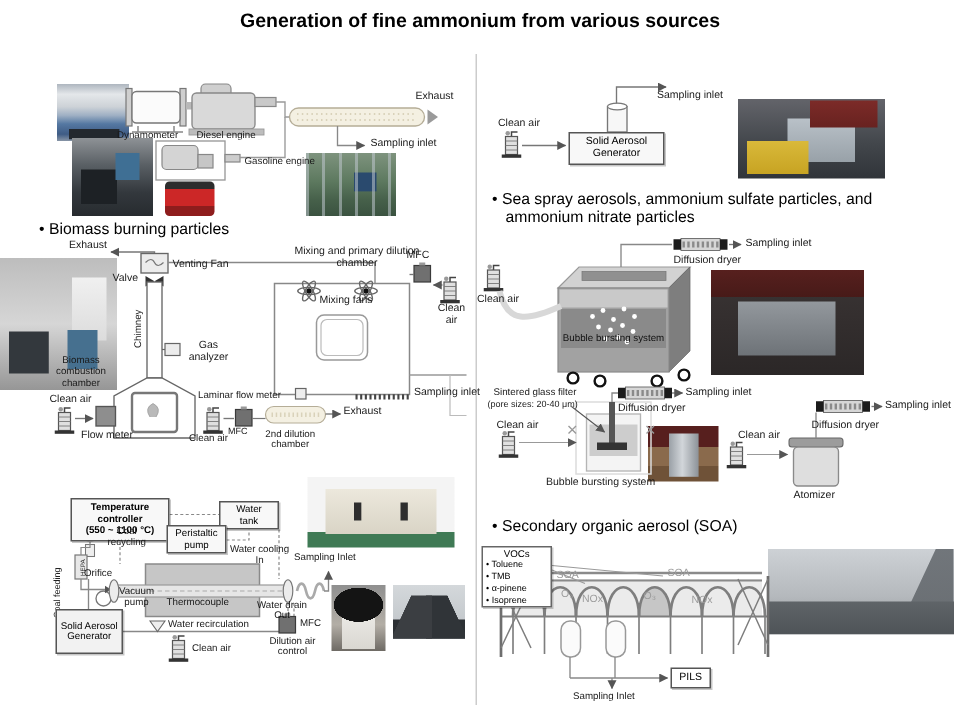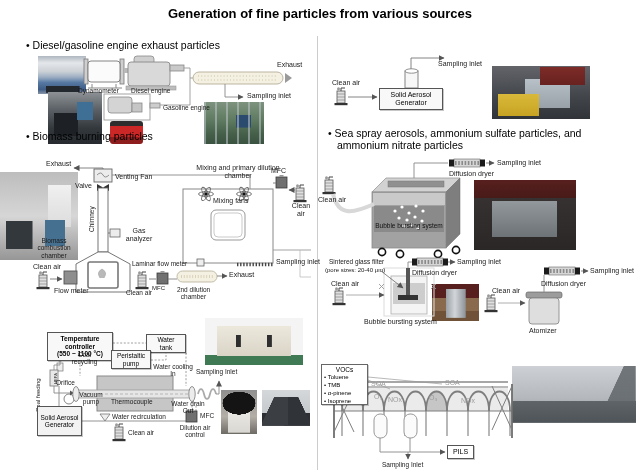--- a/index.html
+++ b/index.html
@@ -81,7 +81,7 @@
 
 <div class="page">
 
-  <div class="title">Generation of fine particles from various sources</div>
+  <div class="title">Generation of fine ammonium from various sources</div>
   <div class="divider"></div>
 
   <div class="photo" id="ph-engine"></div>

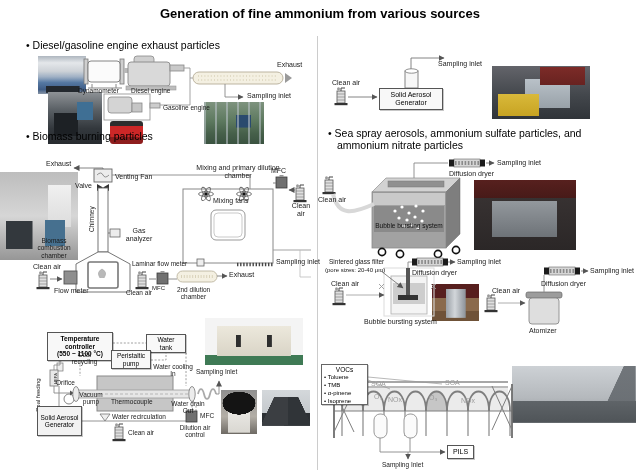--- a/index.html
+++ b/index.html
@@ -311,7 +311,6 @@
     </g>
   </svg>
 
-  <div class="hdr" style="left:26px;top:39px">• Diesel/gasoline engine exhaust particles</div>
   <div class="hdr" style="left:26px;top:130px">• Biomass burning particles</div>
   <div class="hdr wraphdr" style="left:328px;top:127px;width:300px">• Sea spray aerosols, ammonium sulfate particles, and ammonium nitrate particles</div>
 

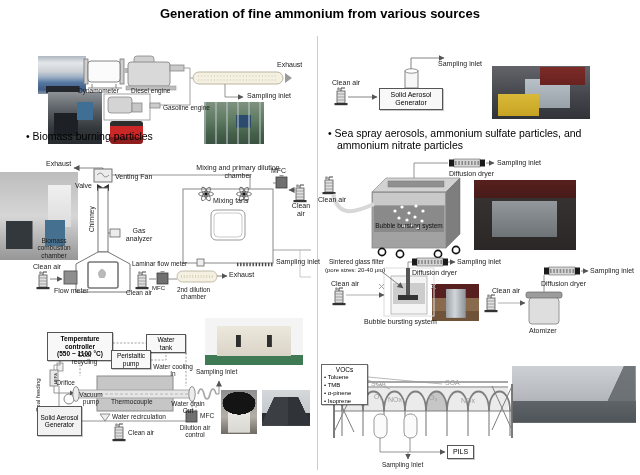--- a/index.html
+++ b/index.html
@@ -311,7 +311,7 @@
     </g>
   </svg>
 
-  <div class="hdr" style="left:26px;top:130px">• Biomass burning particles</div>
+  <div class="hdr" style="left:26px;top:147px">• Biomass burning particles</div>
   <div class="hdr wraphdr" style="left:328px;top:127px;width:300px">• Sea spray aerosols, ammonium sulfate particles, and ammonium nitrate particles</div>
 
   <div class="dbox" style="left:379px;top:88px;width:64px;height:22px;font-size:7px">

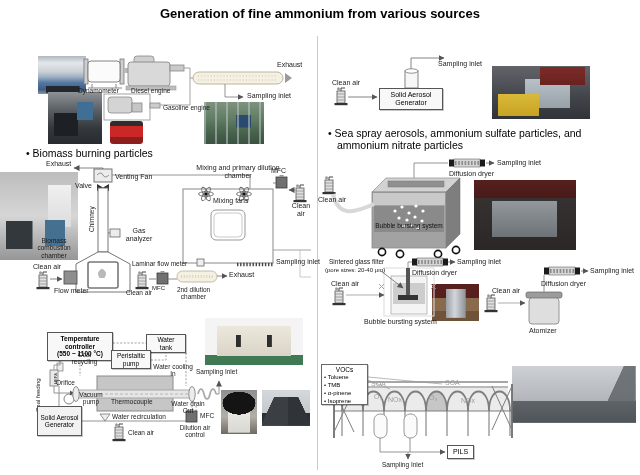--- a/index.html
+++ b/index.html
@@ -313,6 +313,7 @@
 
   <div class="hdr" style="left:26px;top:147px">• Biomass burning particles</div>
   <div class="hdr wraphdr" style="left:328px;top:127px;width:300px">• Sea spray aerosols, ammonium sulfate particles, and ammonium nitrate particles</div>
+  <div class="hdr" style="left:328px;top:345px">• Secondary organic aerosol (SOA)</div>
 
   <div class="dbox" style="left:379px;top:88px;width:64px;height:22px;font-size:7px">
     <div class="wrap" style="width:56px">Solid Aerosol Generator</div>

